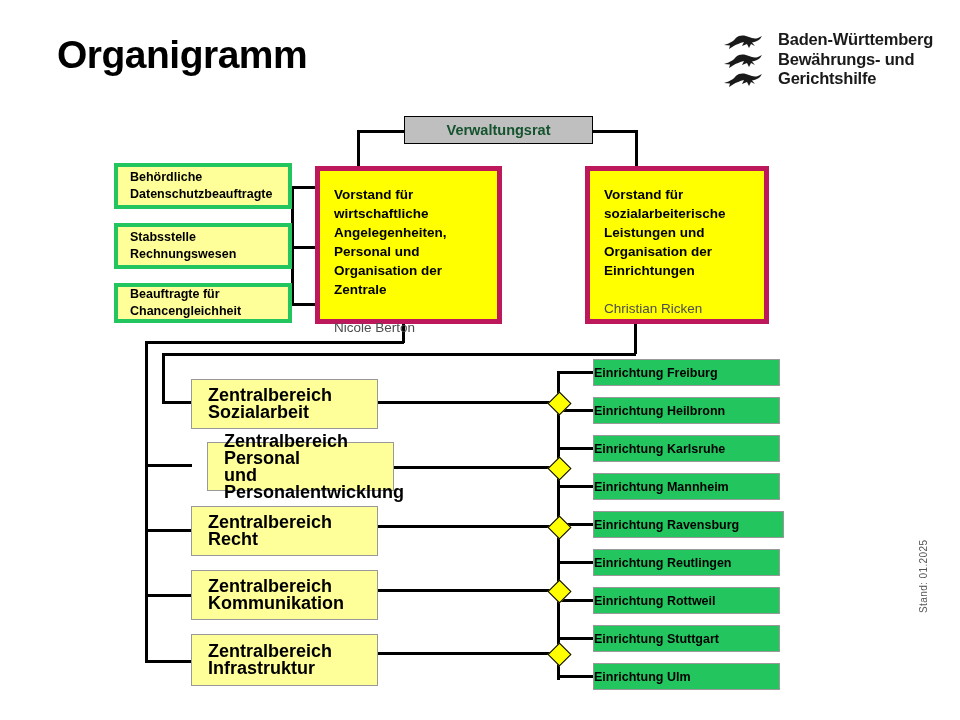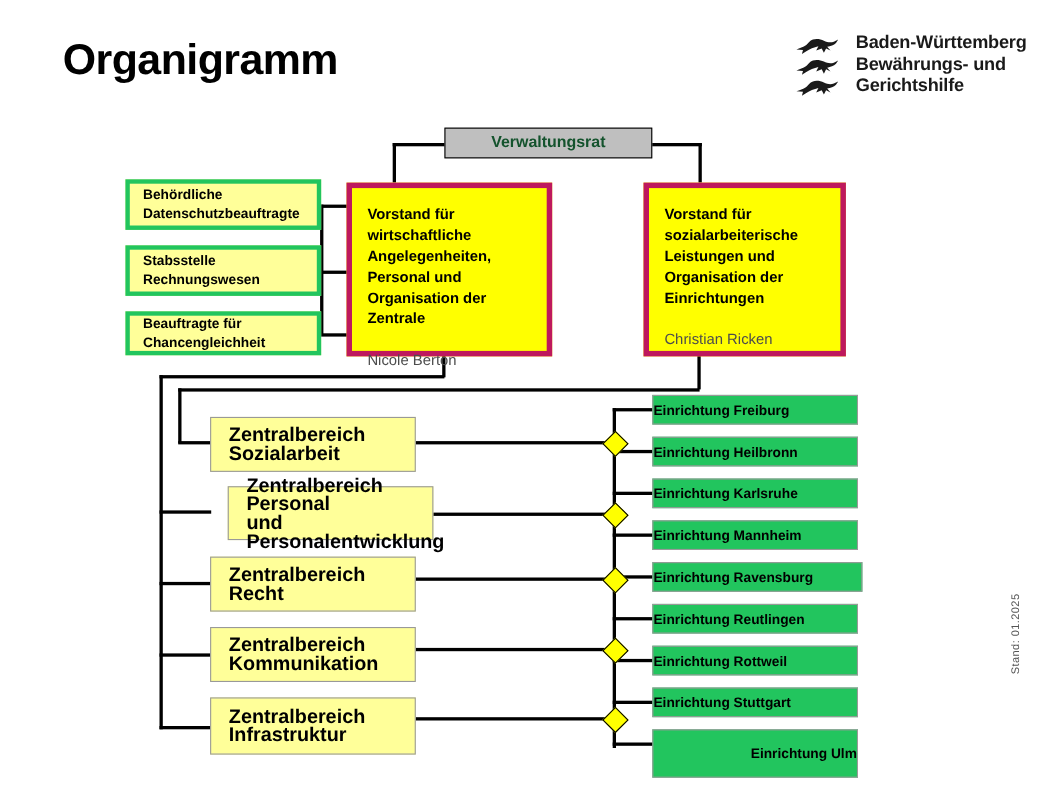--- a/index.html
+++ b/index.html
@@ -250,7 +250,7 @@
   <div class="node n-fac" style="left:593px;top:625px;width:187px;height:27px;">
     <div class="ttl">Einrichtung Stuttgart</div>
   </div>
-  <div class="node n-fac" style="left:593px;top:663px;width:187px;height:44px;text-align:right;">
+  <div class="node n-fac" style="left:593px;top:663px;width:187px;height:27px;">
     <div class="ttl">Einrichtung Ulm</div>
   </div>
 

